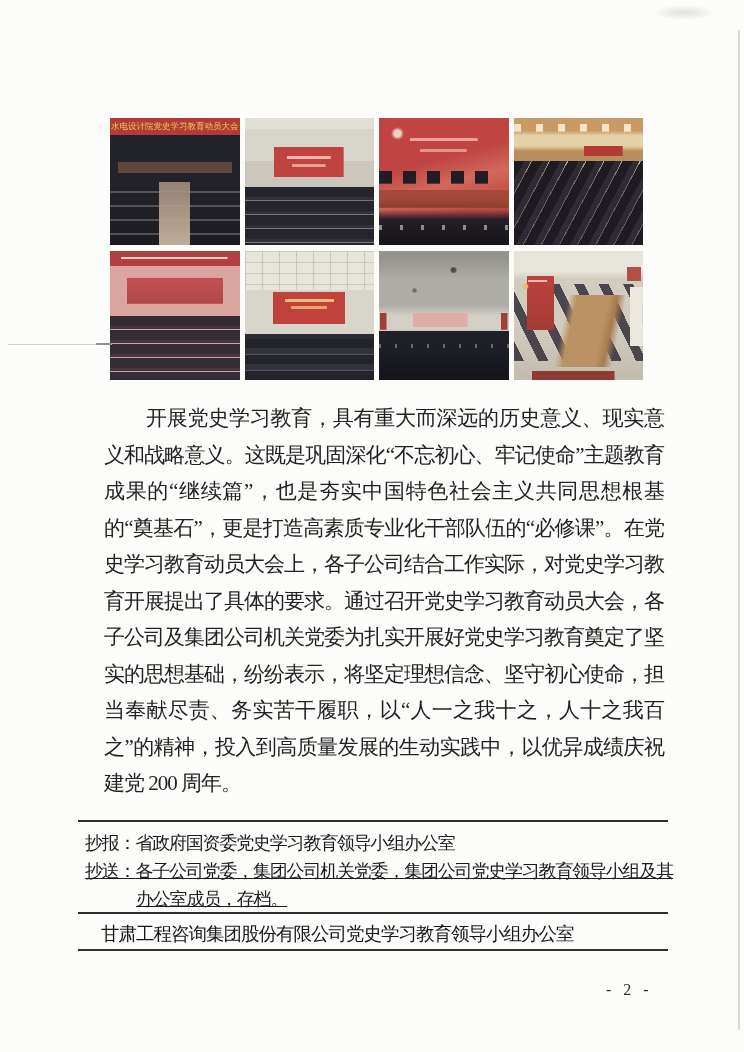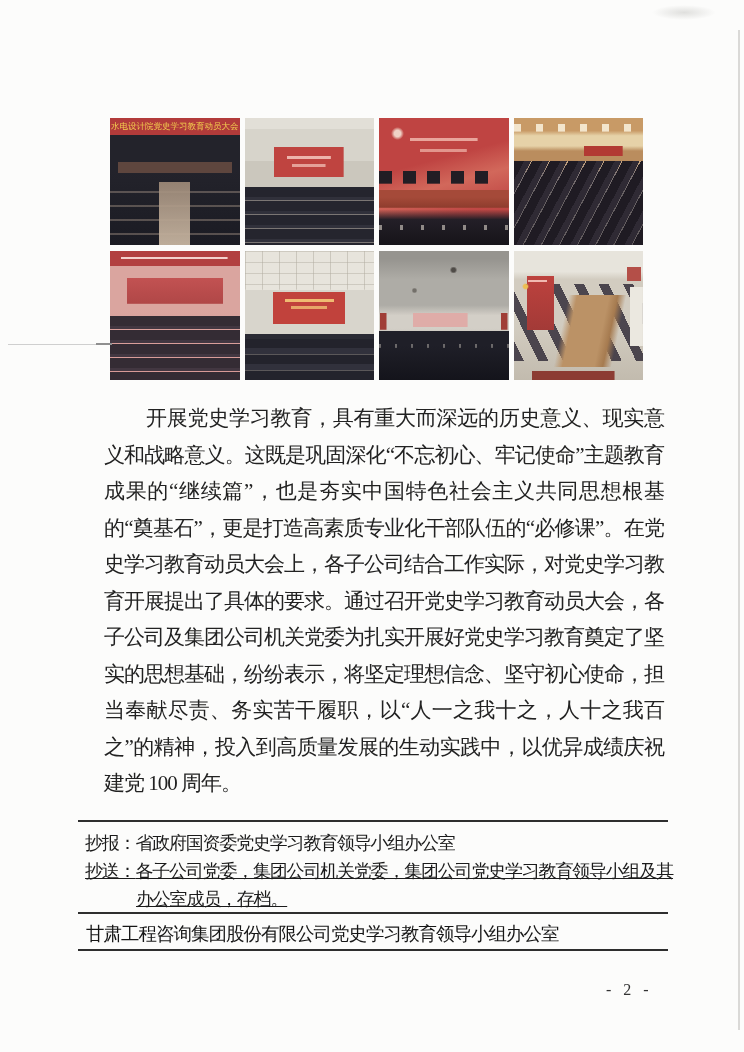--- a/index.html
+++ b/index.html
@@ -144,7 +144,7 @@
     <div class="photo p8"></div>
   </div>
 
-  <div class="body-text">开展党史学习教育，具有重大而深远的历史意义、现实意义和战略意义。这既是巩固深化“不忘初心、牢记使命”主题教育成果的“继续篇”，也是夯实中国特色社会主义共同思想根基的“奠基石”，更是打造高素质专业化干部队伍的“必修课”。在党史学习教育动员大会上，各子公司结合工作实际，对党史学习教育开展提出了具体的要求。通过召开党史学习教育动员大会，各子公司及集团公司机关党委为扎实开展好党史学习教育奠定了坚实的思想基础，纷纷表示，将坚定理想信念、坚守初心使命，担当奉献尽责、务实苦干履职，以“人一之我十之，人十之我百之”的精神，投入到高质量发展的生动实践中，以优异成绩庆祝建党 100 周年。</div>
+  <div class="body-text">开展党史学习教育，具有重大而深远的历史意义、现实意义和战略意义。这既是巩固深化“不忘初心、牢记使命”主题教育成果的“继续篇”，也是夯实中国特色社会主义共同思想根基的“奠基石”，更是打造高素质专业化干部队伍的“必修课”。在党史学习教育动员大会上，各子公司结合工作实际，对党史学习教育开展提出了具体的要求。通过召开党史学习教育动员大会，各子公司及集团公司机关党委为扎实开展好党史学习教育奠定了坚实的思想基础，纷纷表示，将坚定理想信念、坚守初心使命，担当奉献尽责、务实苦干履职，以“人一之我十之，人十之我百之”的精神，投入到高质量发展的生动实践中，以优异成绩庆祝建党 200 周年。</div>
 
   <div class="rule rule-1"></div>
 

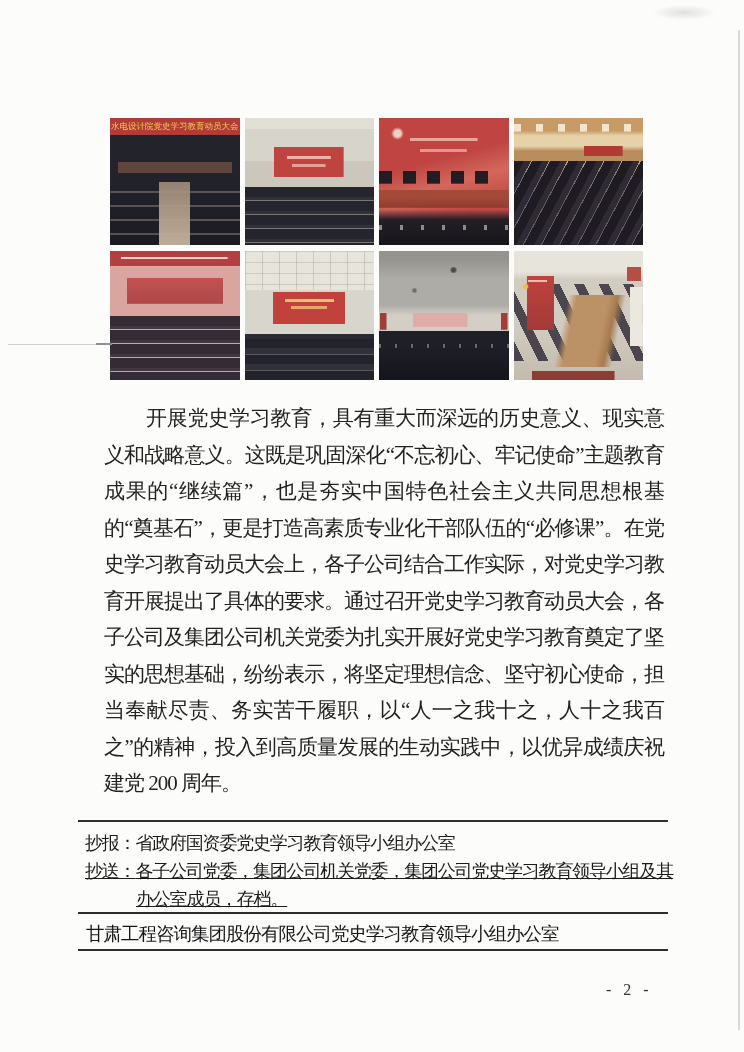--- a/index.html
+++ b/index.html
@@ -108,7 +108,7 @@
   .hanging{padding-left:51px;text-indent:-51px;text-decoration:underline;}
 
   .issuer-row{
-    position:absolute;left:86px;top:919px;width:580px;height:28px;
+    position:absolute;left:101px;top:919px;width:580px;height:28px;
     display:flex;justify-content:space-between;align-items:center;
     font-size:18.5px;letter-spacing:-1px;color:#161616;white-space:nowrap;
   }

